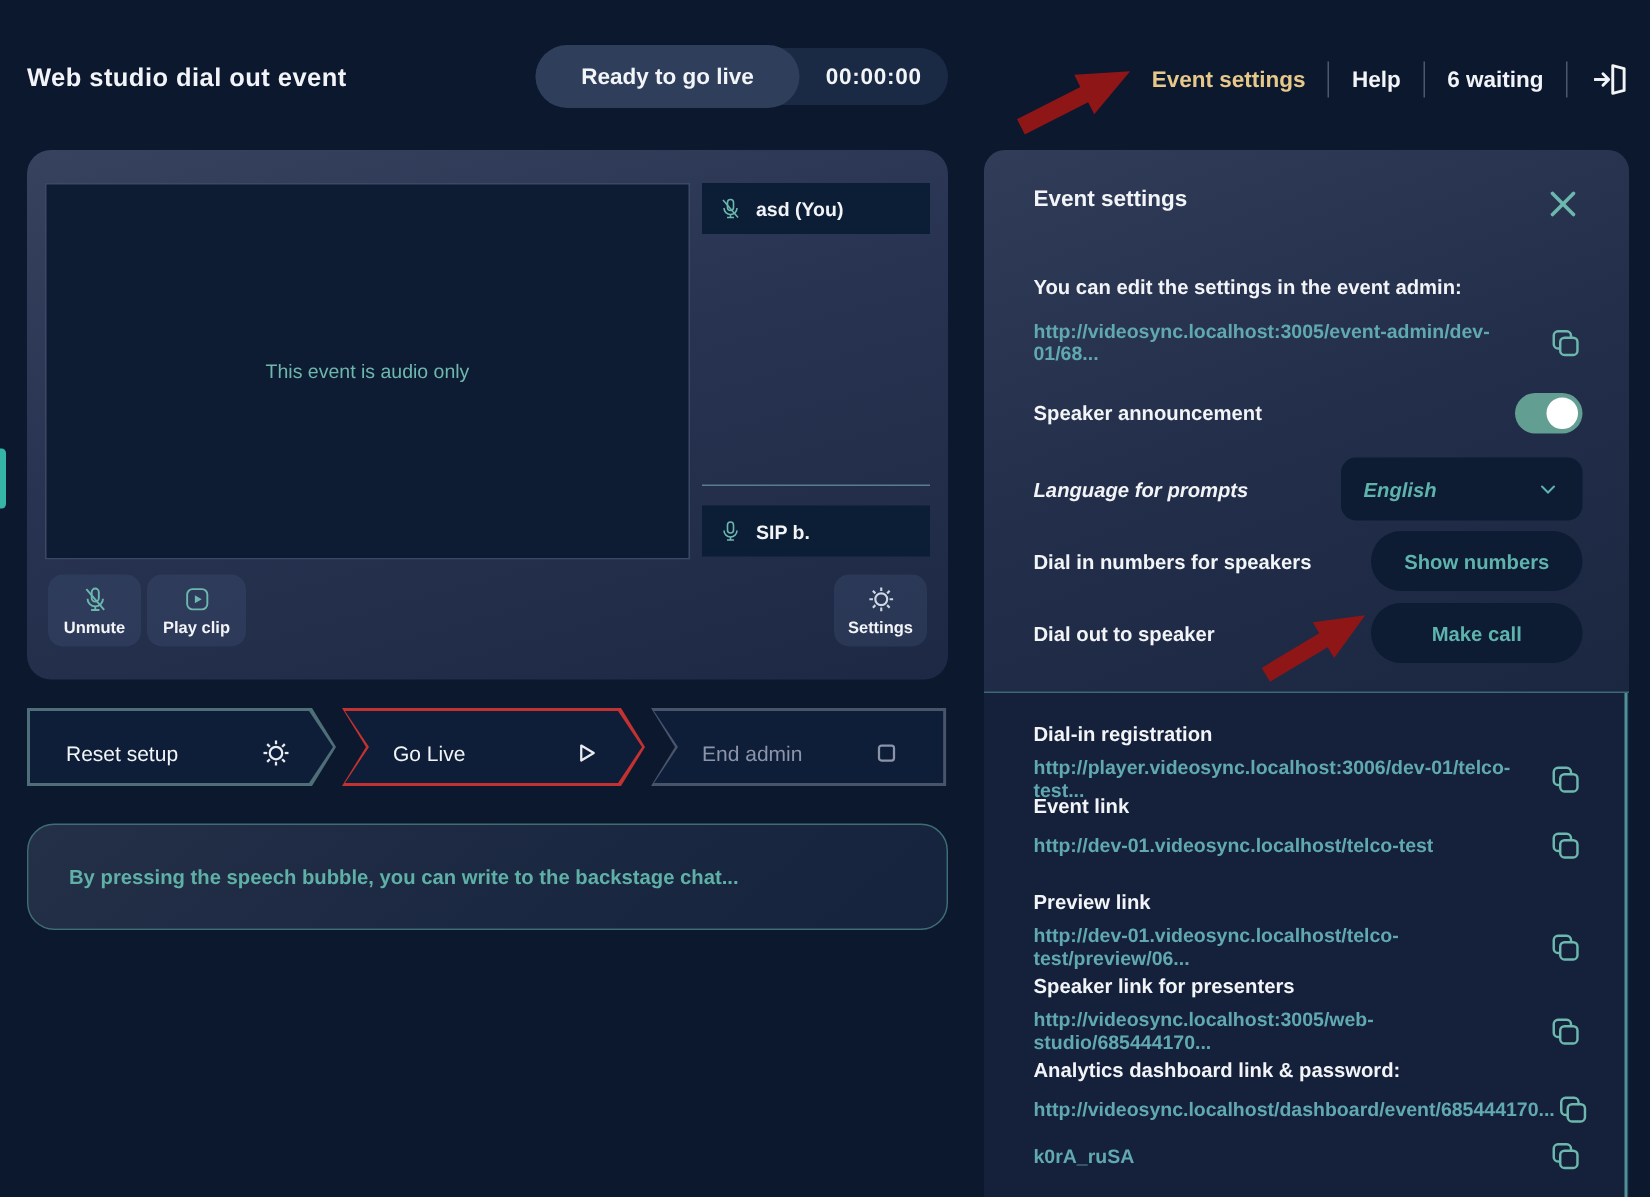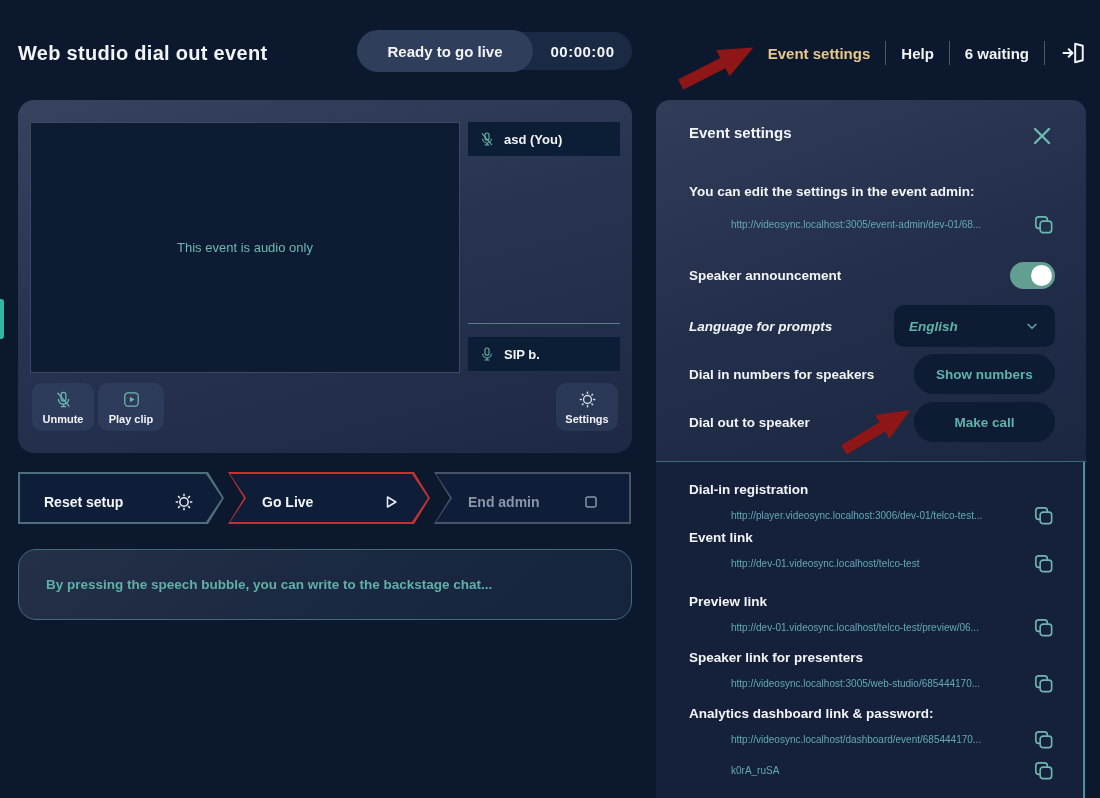--- a/index.html
+++ b/index.html
@@ -12,7 +12,7 @@
   svg { display:block; }
 
   
-  .page-title { position:absolute; left:18px; top:42px; font-size:20px; font-weight:700; letter-spacing:.3px; }
+  .page-title { position:absolute; left:18px; top:42px; font-size:17px; font-weight:700; letter-spacing:.3px; }
   .status-pill { position:absolute; left:357px; top:32px; width:275px; height:38px;
     background:#1b2a44; border-radius:21px; display:flex; align-items:center; }
   .status-state { width:176px; height:42px; background:#2e3e5b; border-radius:21px;

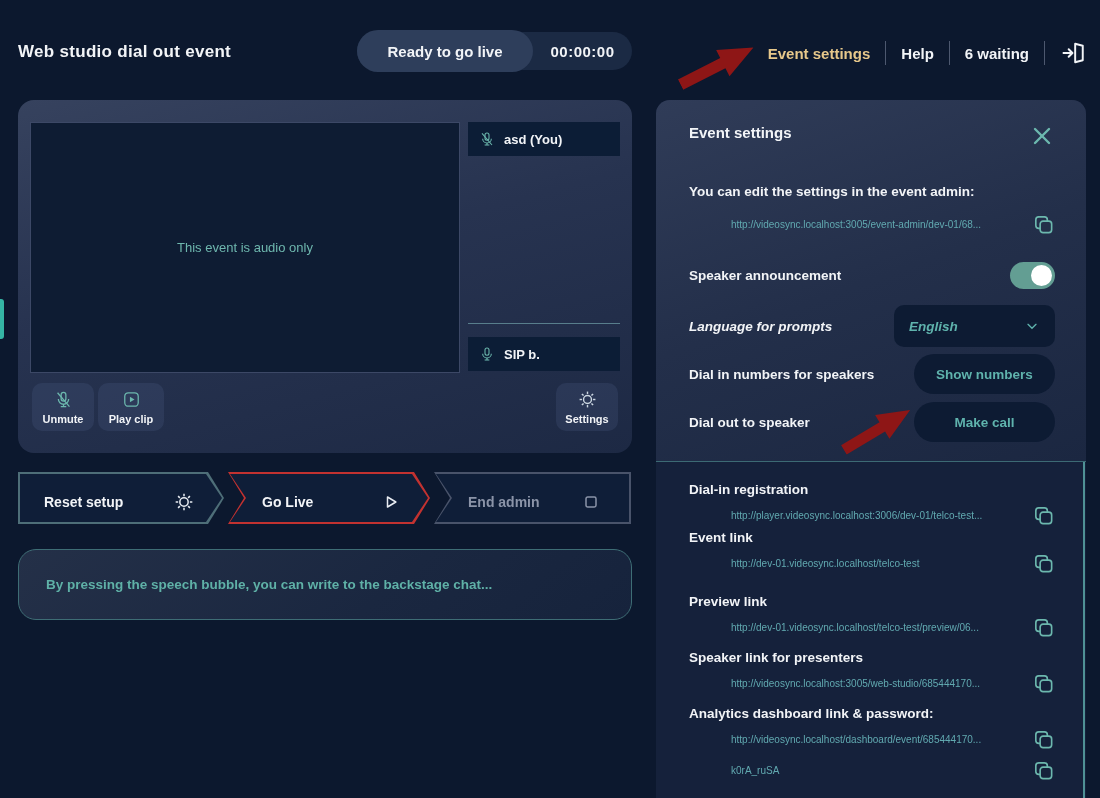--- a/index.html
+++ b/index.html
@@ -88,7 +88,7 @@
   .close-btn { position:absolute; right:32px; top:24px; width:24px; height:24px; color:#6cb8ae; cursor:pointer; }
   .panel-hint { position:absolute; left:33px; top:84px; font-size:13.5px; font-weight:600; }
   .admin-row { position:absolute; left:33px; top:113px; width:366px; display:flex; align-items:center; justify-content:space-between; }
-  .link-text { color:#61a9b0; font-size:10px; font-weight:400;margin-left:42px; }
+  .link-text { color:#61a9b0; font-size:13px; font-weight:700; }
   .copy-btn { width:23px; height:23px; color:#6cb8ae; cursor:pointer; flex:none; }
   .copy-front { fill:var(--cfill); }
 

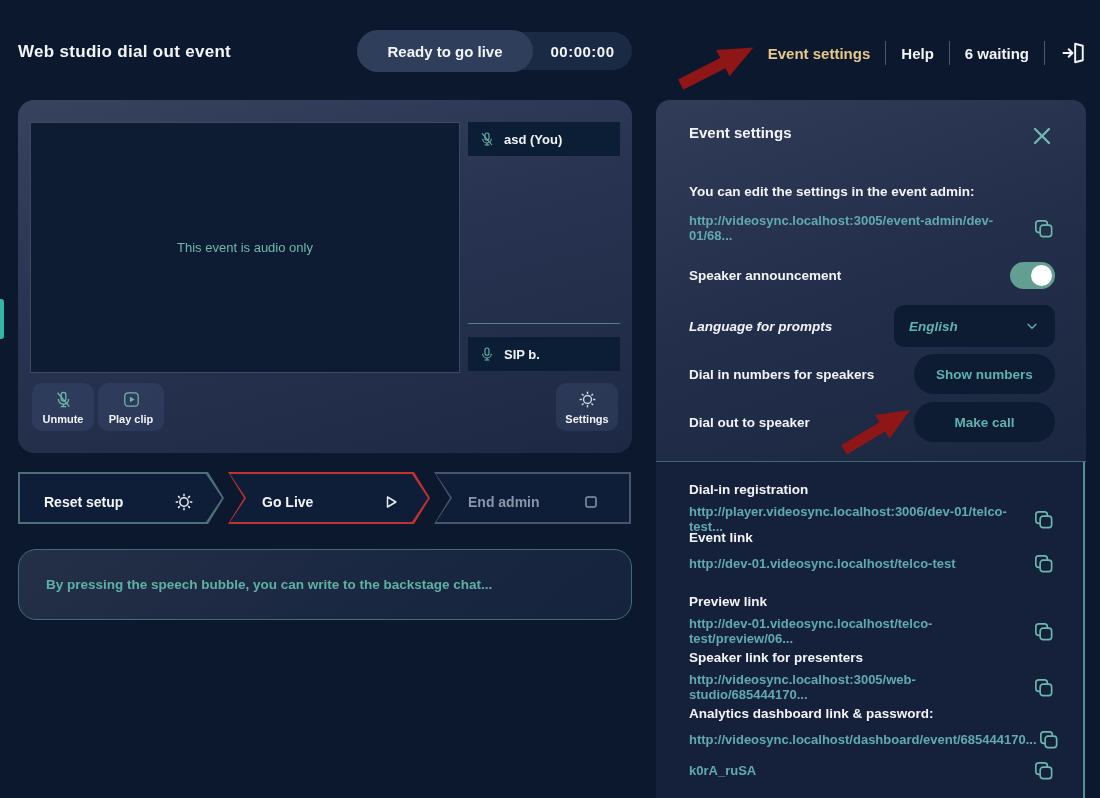--- a/index.html
+++ b/index.html
@@ -58,7 +58,7 @@
   .shape-both  { clip-path:polygon(0% 0%, calc(100% - 16px) 0%, 100% 50%, calc(100% - 16px) 100%, 0% 100%, 16px 50%); }
   .shape-notch { clip-path:polygon(0% 0%, 100% 0%, 100% 100%, 0% 100%, 16px 50%); }
   .chev .content { position:absolute; inset:0; display:flex; align-items:center;
-    justify-content:space-between; padding:8px 30px 0 26px; font-size:14px; font-weight:700; }
+    justify-content:space-between; padding:8px 30px 0 26px; font-size:14px; font-weight:400; }
   .chev .c-icon { width:20px; height:20px; }
   .reset-chev { left:18px; width:206px; }
   .reset-chev .bor { background:#4e6e78; }

